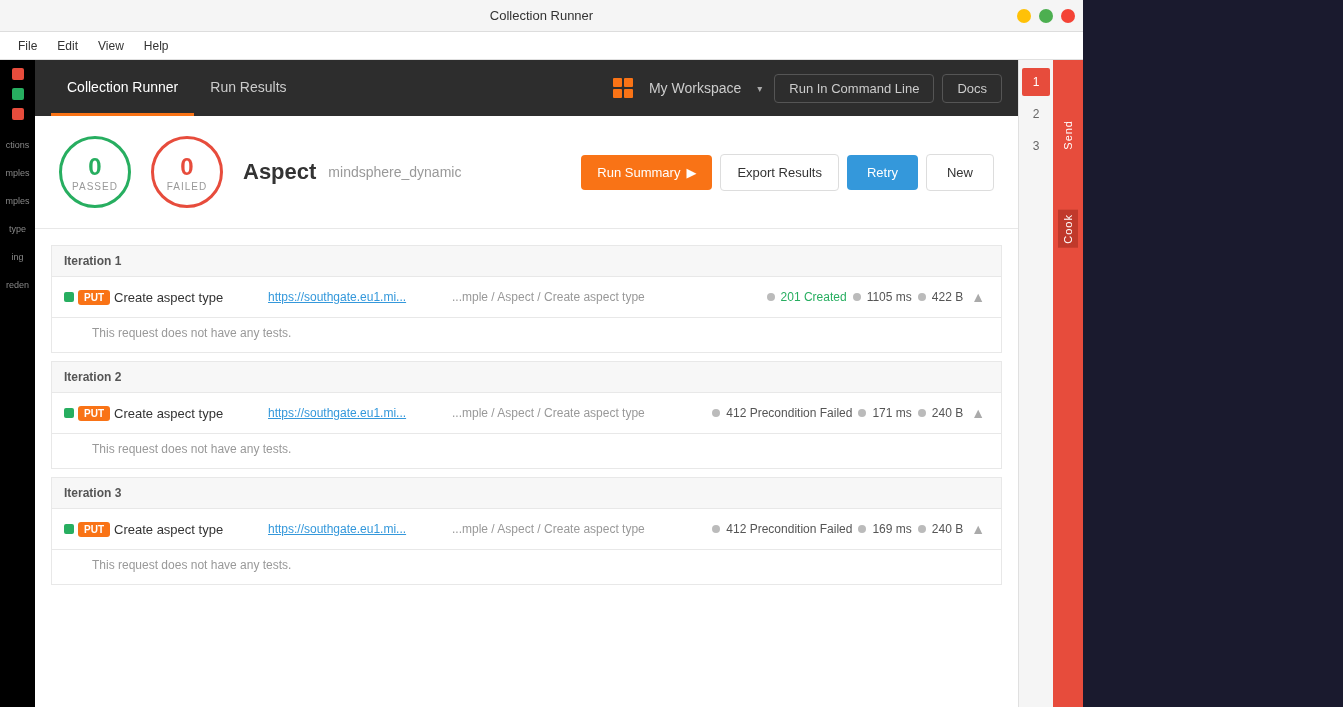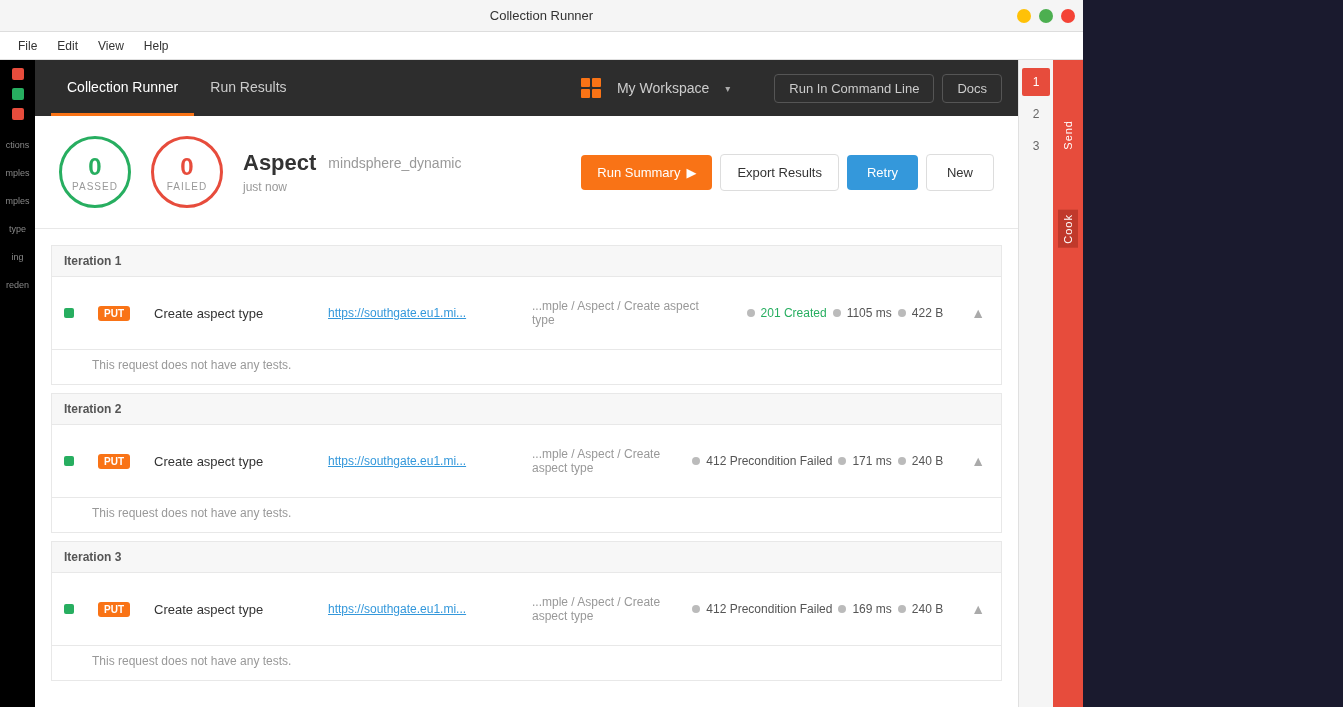--- a/index.html
+++ b/index.html
@@ -188,7 +188,6 @@
       cursor: pointer;
       border-radius: 4px;
       margin-right: 8px;
-      margin-left: 32px;
     }
     .docs-btn {
       background: #2d2d2d;

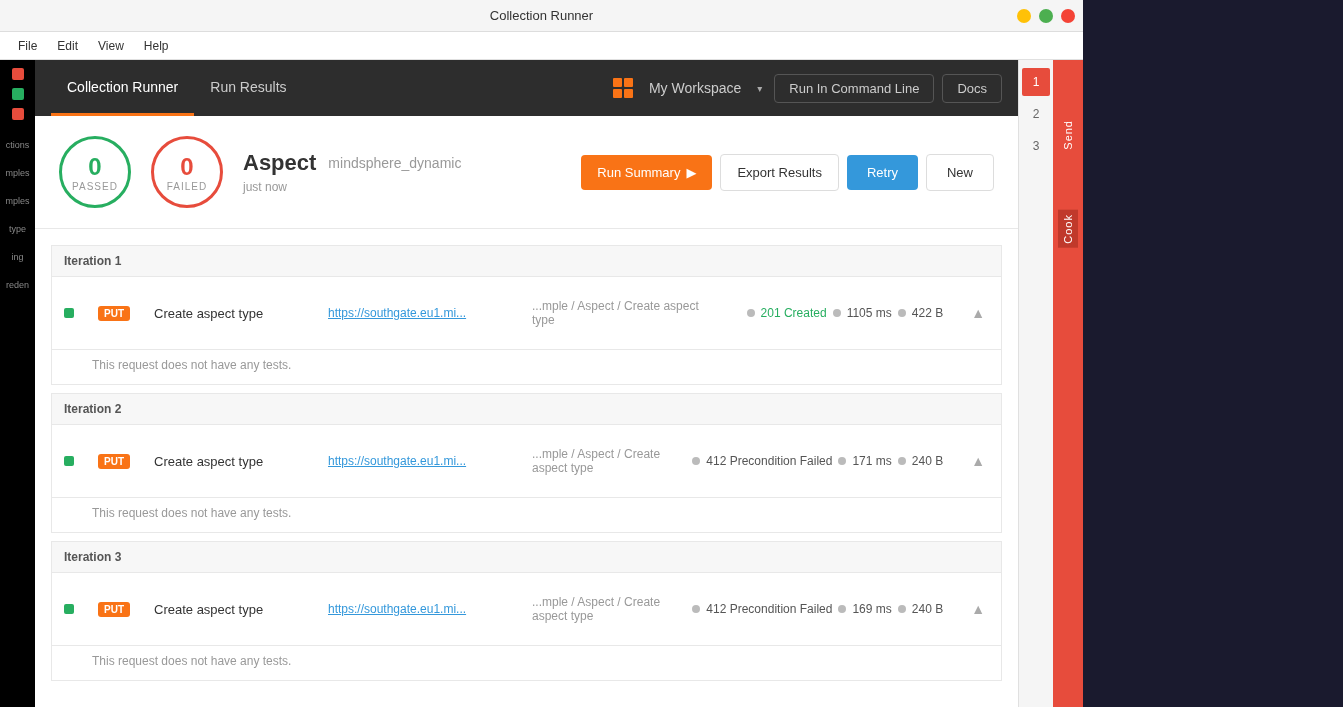--- a/index.html
+++ b/index.html
@@ -495,7 +495,6 @@
               <span>Aspect</span>
               <span style="font-size:14px;color:#999;font-weight:400;">mindsphere_dynamic</span>
             </div>
-            <div class="aspect-subtitle">just now</div>
           </div>
           <div class="header-actions">
             <button class="run-summary-btn">

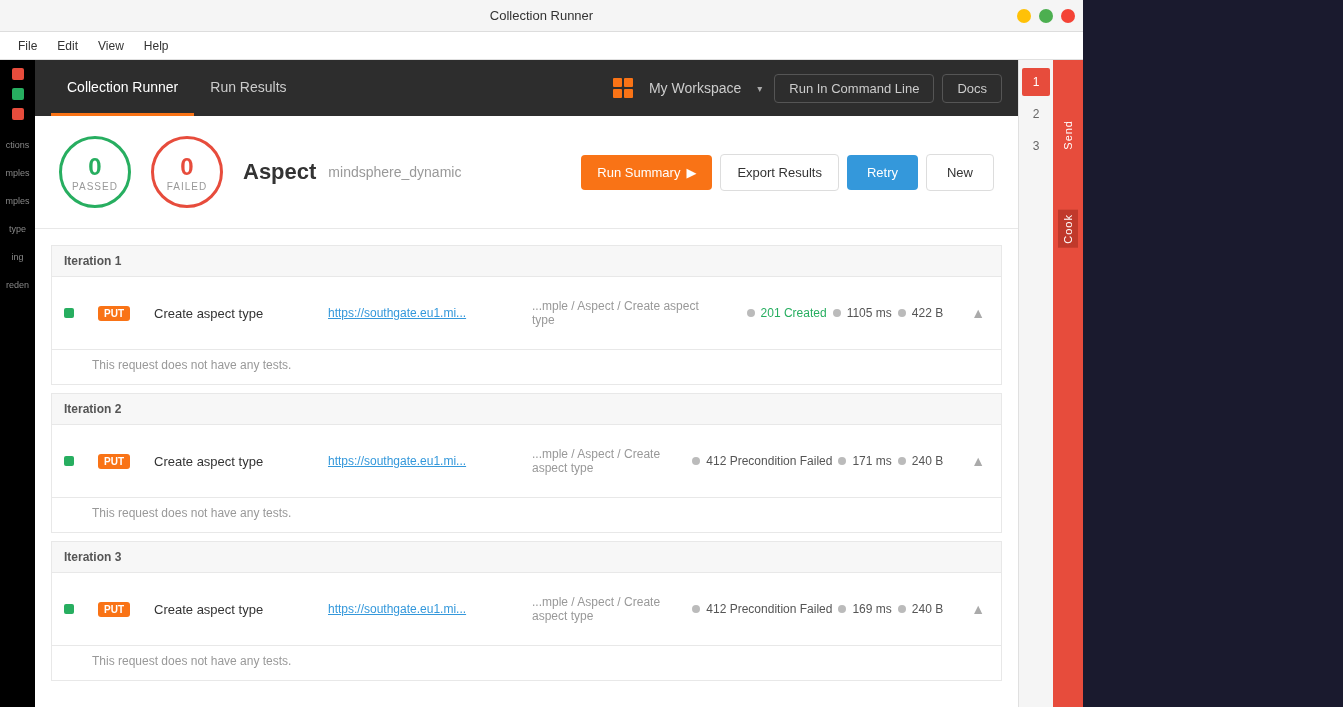--- a/index.html
+++ b/index.html
@@ -326,10 +326,10 @@
     .request-row {
       display: flex;
       align-items: center;
-      padding: 22px 12px;
+      padding: 10px 12px;
       border: 1px solid #e8e8e8;
       background: #fff;
-      gap: 24px;
+      gap: 4px;
     }
     .request-status-dot {
       width: 10px;

